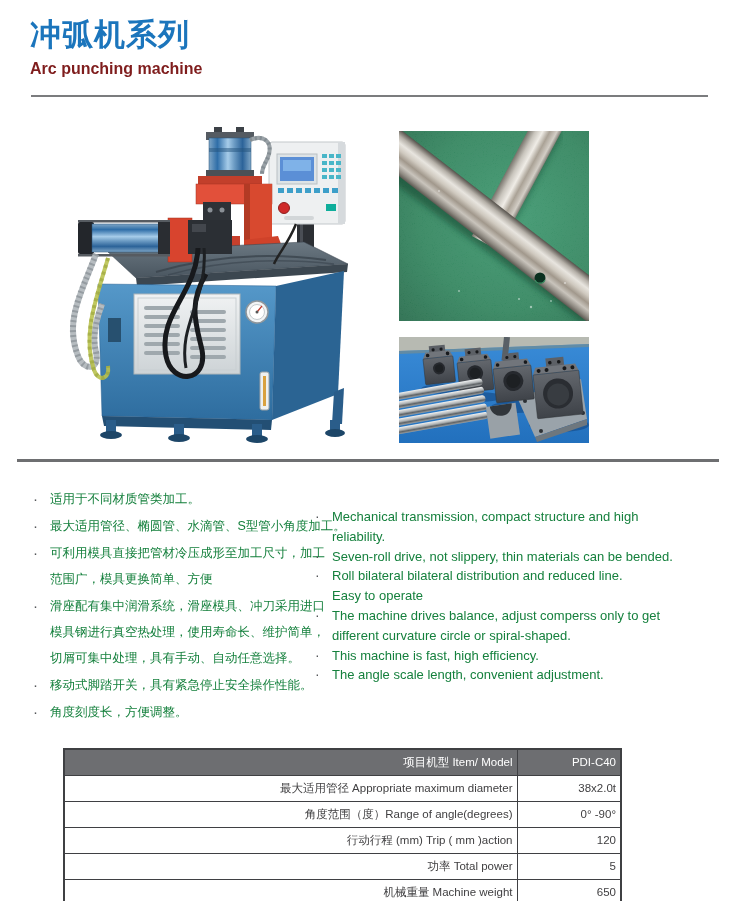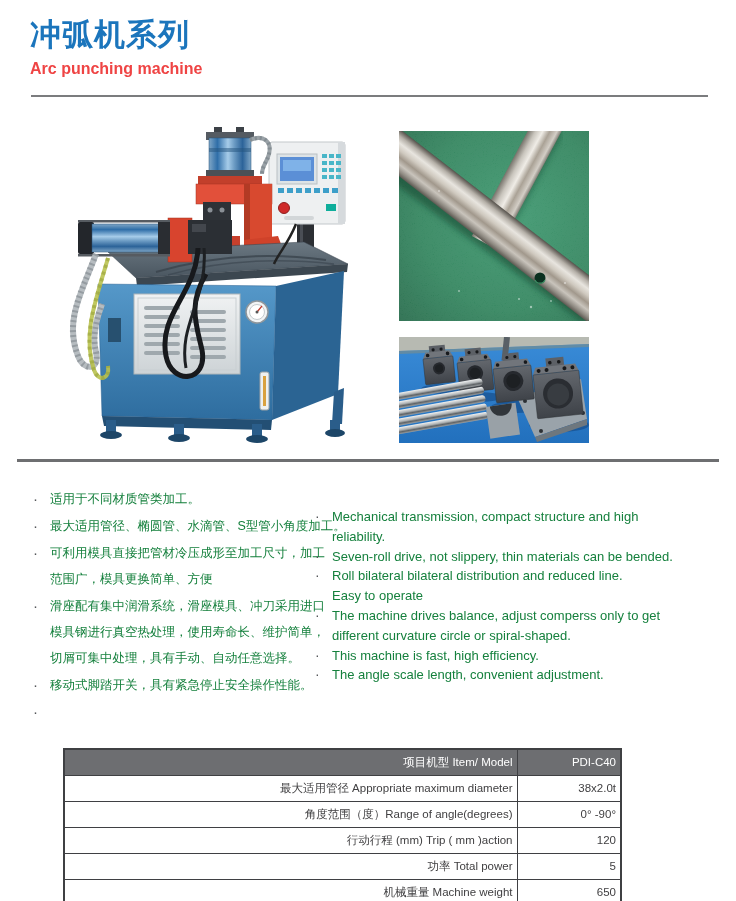--- a/index.html
+++ b/index.html
@@ -14,7 +14,7 @@
   }
   #page-subtitle{
     position:absolute;left:30px;top:60px;margin:0;
-    font-size:16px;font-weight:700;color:#ef4444;
+    font-size:16px;font-weight:700;color:#7f1d1d;
   }
   .rule1{position:absolute;left:31px;top:95px;width:677px;height:2px;background:#7b7c7e;}
   .rule2{position:absolute;left:17px;top:459px;width:702px;height:3px;background:#6e6f71;}

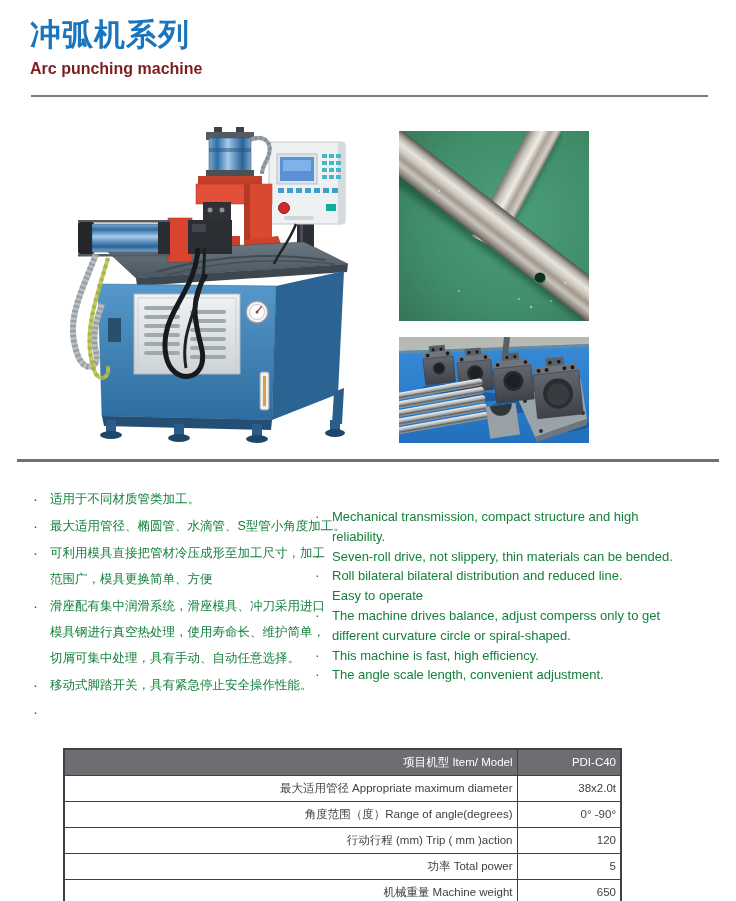--- a/index.html
+++ b/index.html
@@ -393,6 +393,7 @@
     </li>
   <li>
       <span class="dot">·</span>
+      <span class="txt">角度刻度长，方便调整。</span>
     </li>
 </ul>
 

